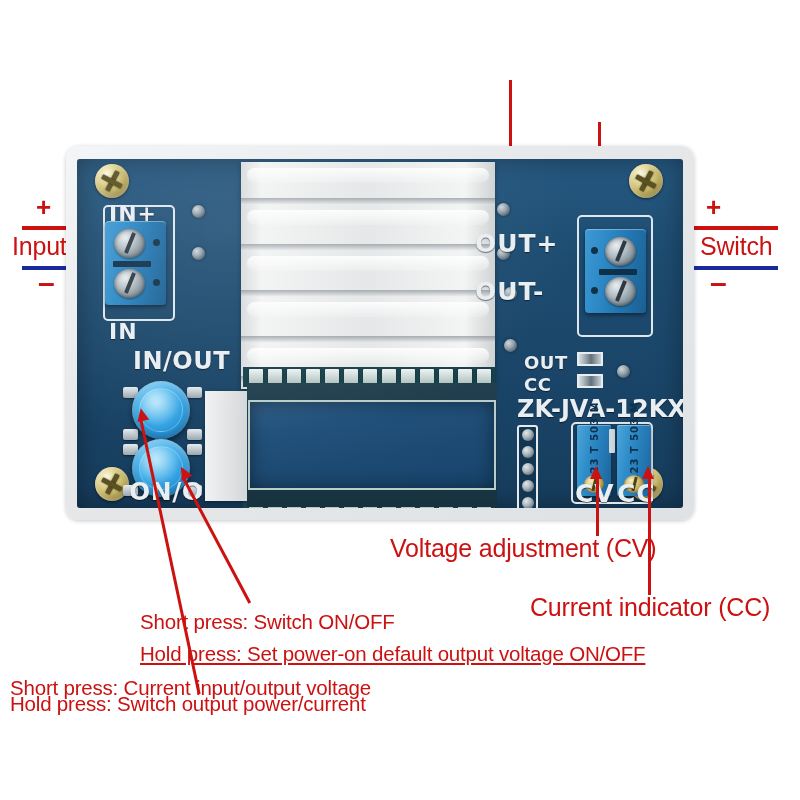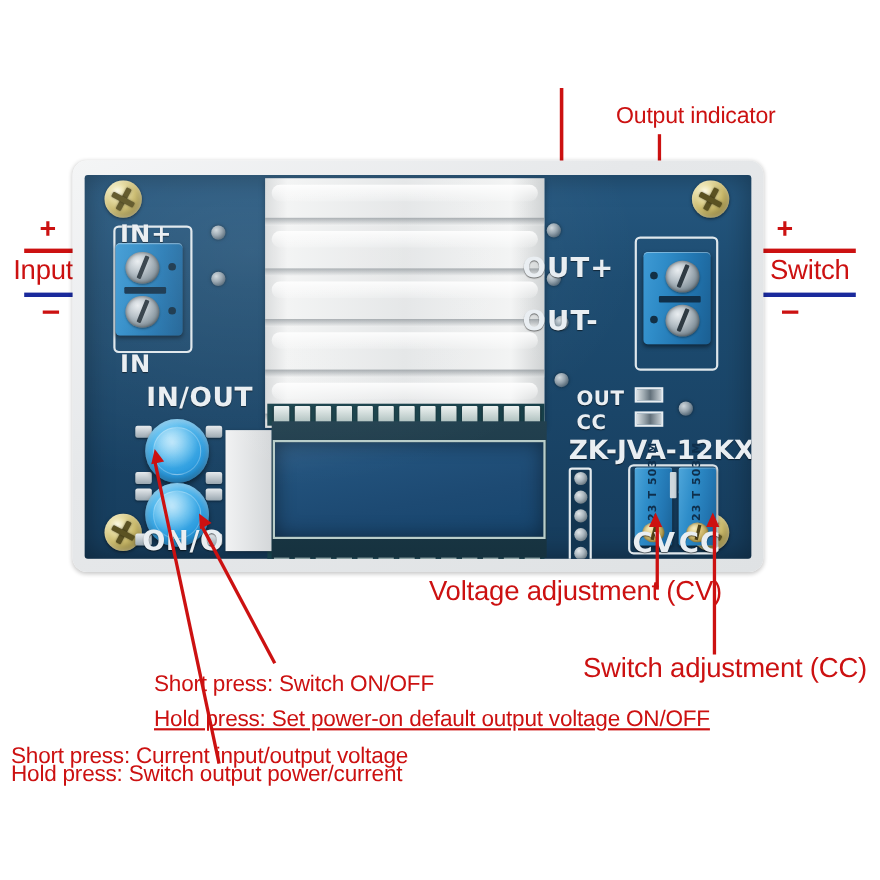--- a/index.html
+++ b/index.html
@@ -208,7 +208,6 @@
   <div class="lead lead-h" style="left:509px;top:320px;width:82px;"></div>
   <div class="arrow arrow-left" style="left:579px;top:314px;"></div>
 
-  <div class="anno anno-lg" style="left:560px;top:94px;">Output indicator</div>
   <div class="lead lead-v" style="left:598px;top:122px;height:170px;"></div>
   <div class="arrow arrow-down" style="left:592px;top:288px;"></div>
 

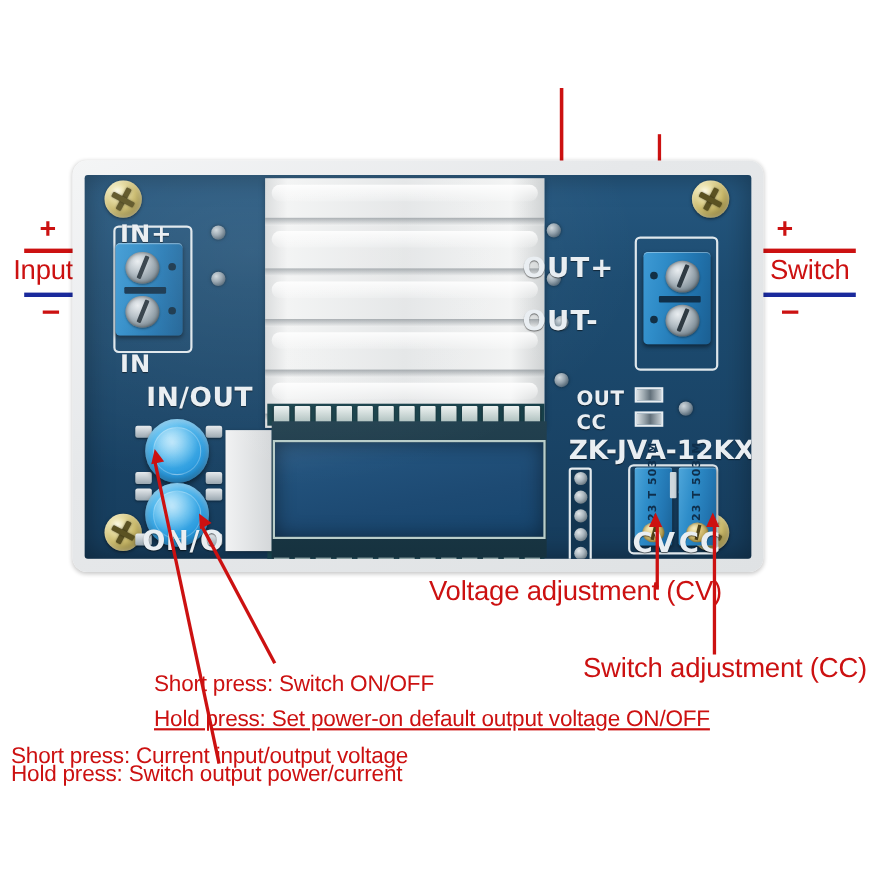--- a/index.html
+++ b/index.html
@@ -361,7 +361,7 @@
     </div>
   </div>
 
-  <div class="anno anno-md" style="left:390px;top:523px;">Voltage adjustment (CV)</div>
+  <div class="anno anno-md" style="left:390px;top:534px;">Voltage adjustment (CV)</div>
   <div class="lead lead-v" style="left:596px;top:478px;height:58px;"></div>
   <div class="arrow arrow-up-r" style="left:590px;top:466px;"></div>
 

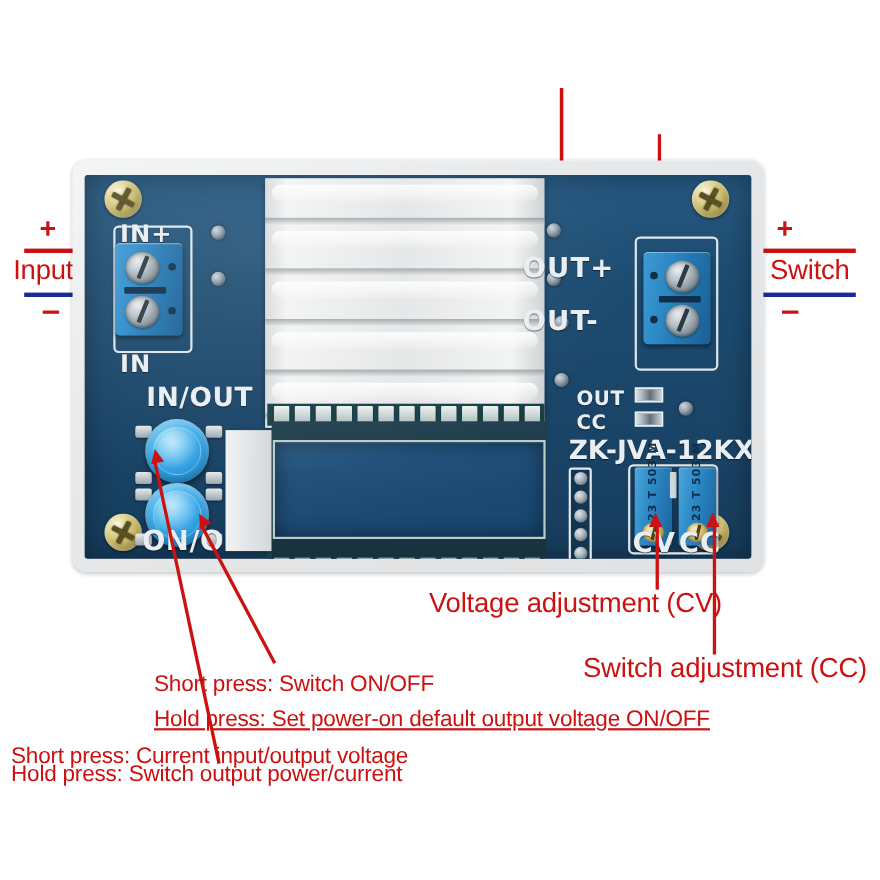--- a/index.html
+++ b/index.html
@@ -365,7 +365,7 @@
   <div class="lead lead-v" style="left:596px;top:478px;height:58px;"></div>
   <div class="arrow arrow-up-r" style="left:590px;top:466px;"></div>
 
-  <div class="anno anno-md" style="left:530px;top:593px;">Switch adjustment (CC)</div>
+  <div class="anno anno-md" style="left:530px;top:593px;">Current indicator (CC)</div>
   <div class="lead lead-v" style="left:648px;top:478px;height:117px;"></div>
   <div class="arrow arrow-up-r" style="left:642px;top:466px;"></div>
 

